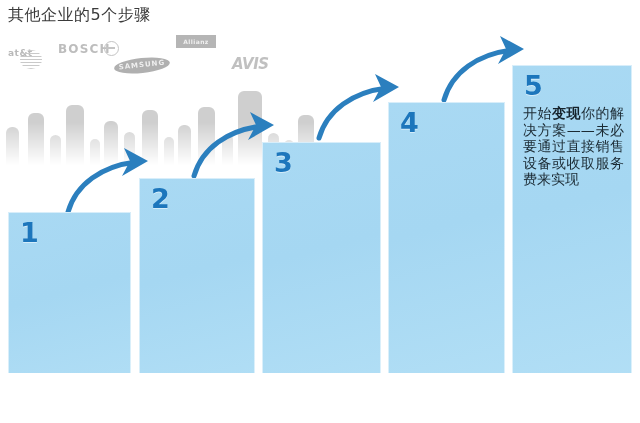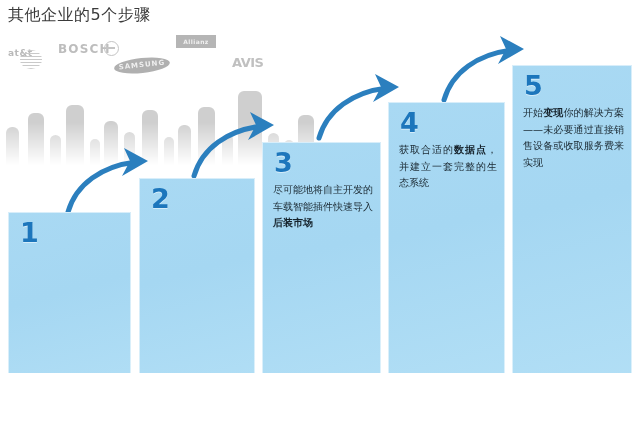--- a/index.html
+++ b/index.html
@@ -36,7 +36,7 @@
      transform:rotate(-6deg);color:#efefef;font-size:7px;letter-spacing:1px;text-align:center;line-height:15px;}
   .logo-allianz{left:176px;top:5px;width:40px;height:13px;background:#b5b5b5;color:#f0f0f0;
      font-size:6px;letter-spacing:.4px;text-align:center;line-height:13px;}
-  .logo-avis{left:232px;top:25px;font-size:13px;color:#c0c0c0;letter-spacing:-0.5px;}
+  .logo-avis{left:232px;top:25px;font-size:15px;font-style:italic;color:#c0c0c0;letter-spacing:-0.5px;}
 
   .crowd{position:absolute;left:0;top:40px;width:330px;height:95px;
      -webkit-mask-image:linear-gradient(to bottom,#000 55%,transparent 100%);

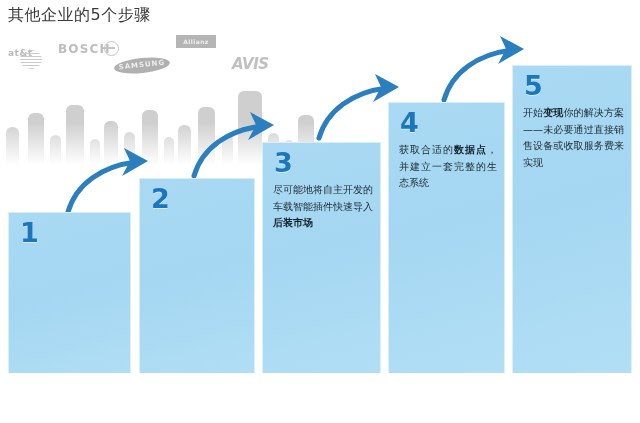--- a/index.html
+++ b/index.html
@@ -60,7 +60,7 @@
   }
   .step .body{
     position:absolute;left:11px;right:8px;top:40px;
-    font-size:10px;line-height:16.5px;color:#1b2a33;
+    font-size:14px;line-height:16.5px;color:#1b2a33;
     font-family:"DejaVu Sans","Liberation Sans",sans-serif;
     text-align:justify;
     word-break:break-all;

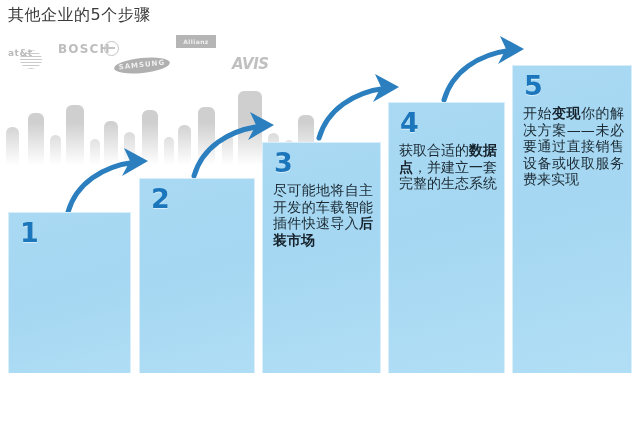--- a/index.html
+++ b/index.html
@@ -187,7 +187,6 @@
 
   <div class="step" style="left:388px;top:102px;width:117px;height:315px;">
     <div class="num">4</div>
-    <div class="body">获取合适的<b>数据点</b>，并建立一套完整的生态系统</div>
     <div class="icon">
       <svg viewBox="0 0 34 34" width="30" height="30">
         <path d="M2 2 H25 L32 9 V32 H2 Z" fill="#12394f"></path>

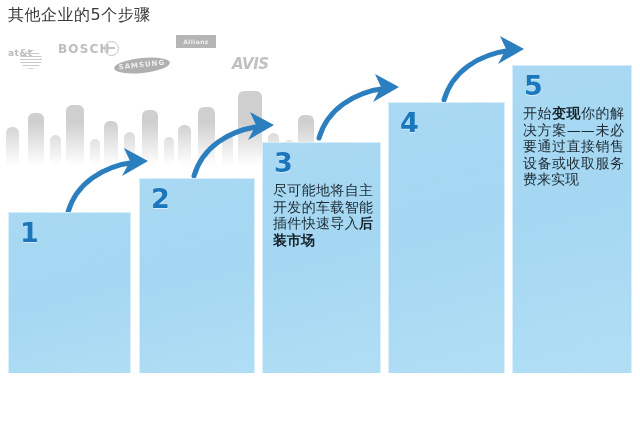--- a/index.html
+++ b/index.html
@@ -175,7 +175,6 @@
 
   <div class="step" style="left:262px;top:142px;width:119px;height:275px;">
     <div class="num">3</div>
-    <div class="body">尽可能地将自主开发的车载智能插件快速导入<b>后装市场</b></div>
     <div class="icon">
       <svg viewBox="0 0 46 26" width="42" height="24">
         <line x1="2" y1="13" x2="26" y2="13" stroke="#12394f" stroke-width="4"></line>

